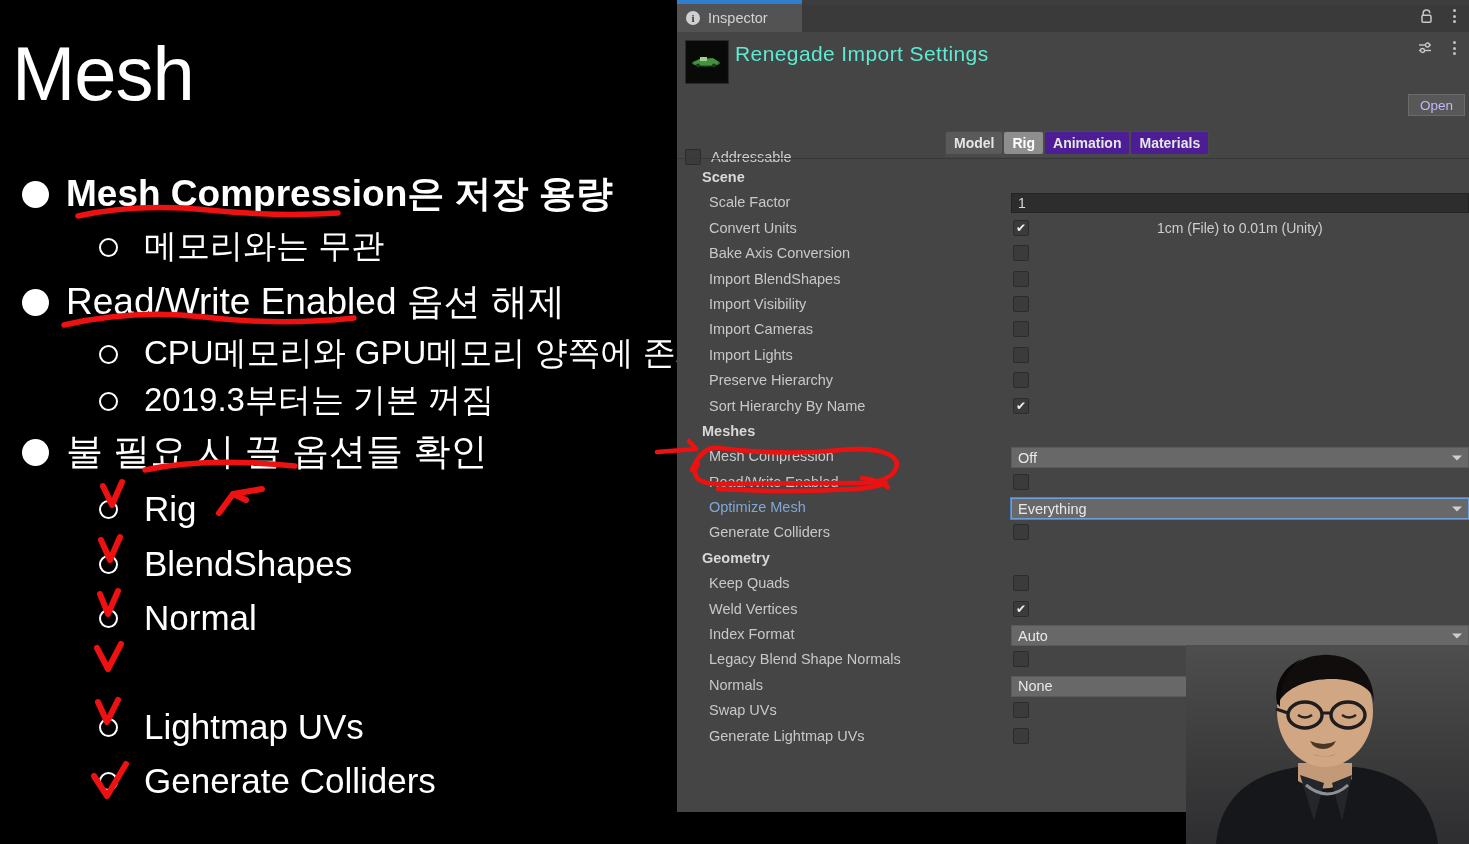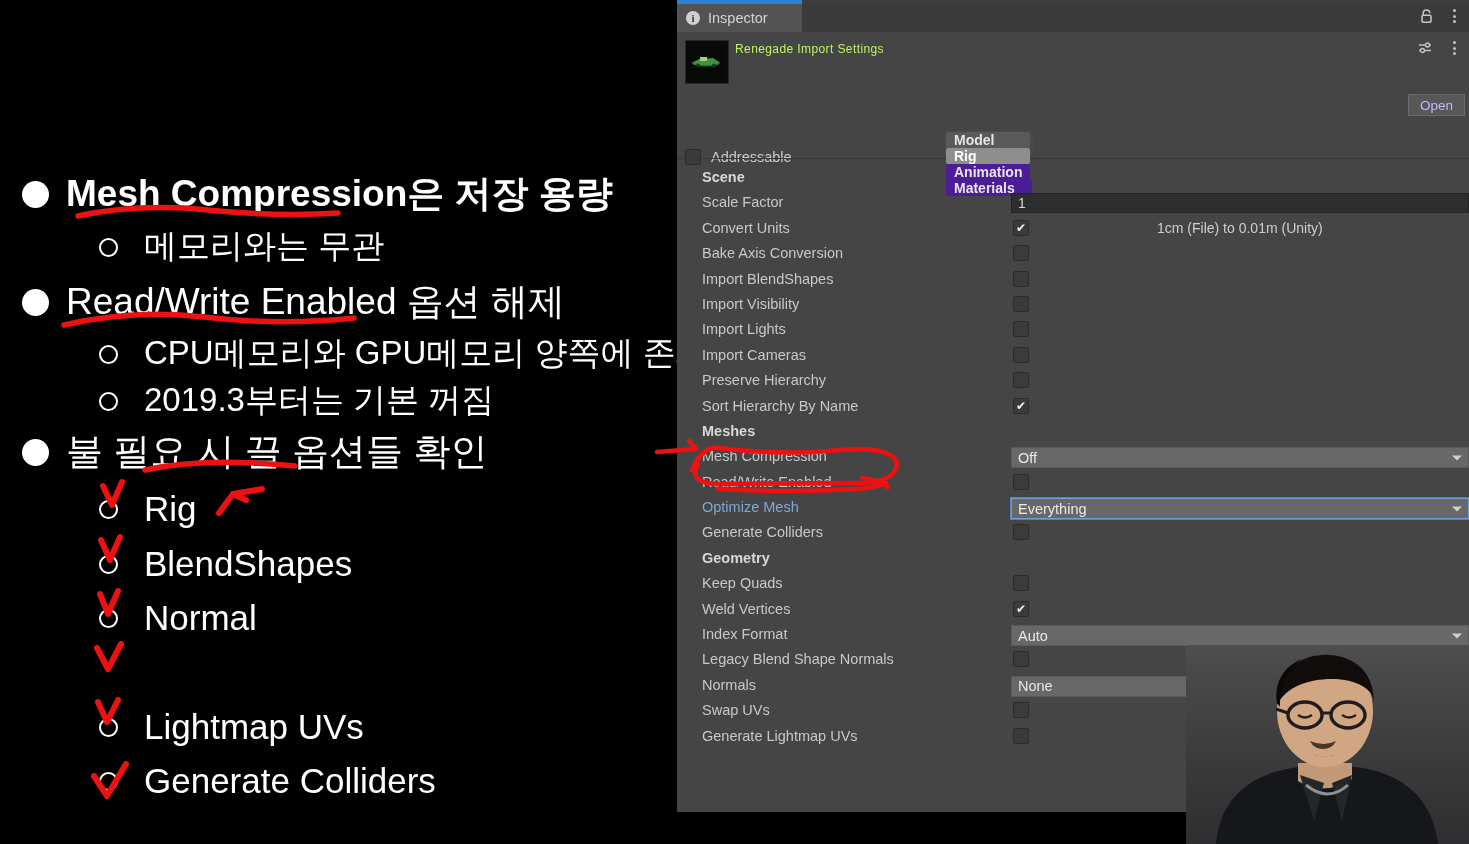--- a/index.html
+++ b/index.html
@@ -81,6 +81,7 @@
 <div id="root">
 
   <div id="slide">
+    <div id="slide-title">Mesh</div>
 
     <div class="bullet-row" style="left:22px;top:172px;font-weight:bold;">
       <div class="dot1"></div>

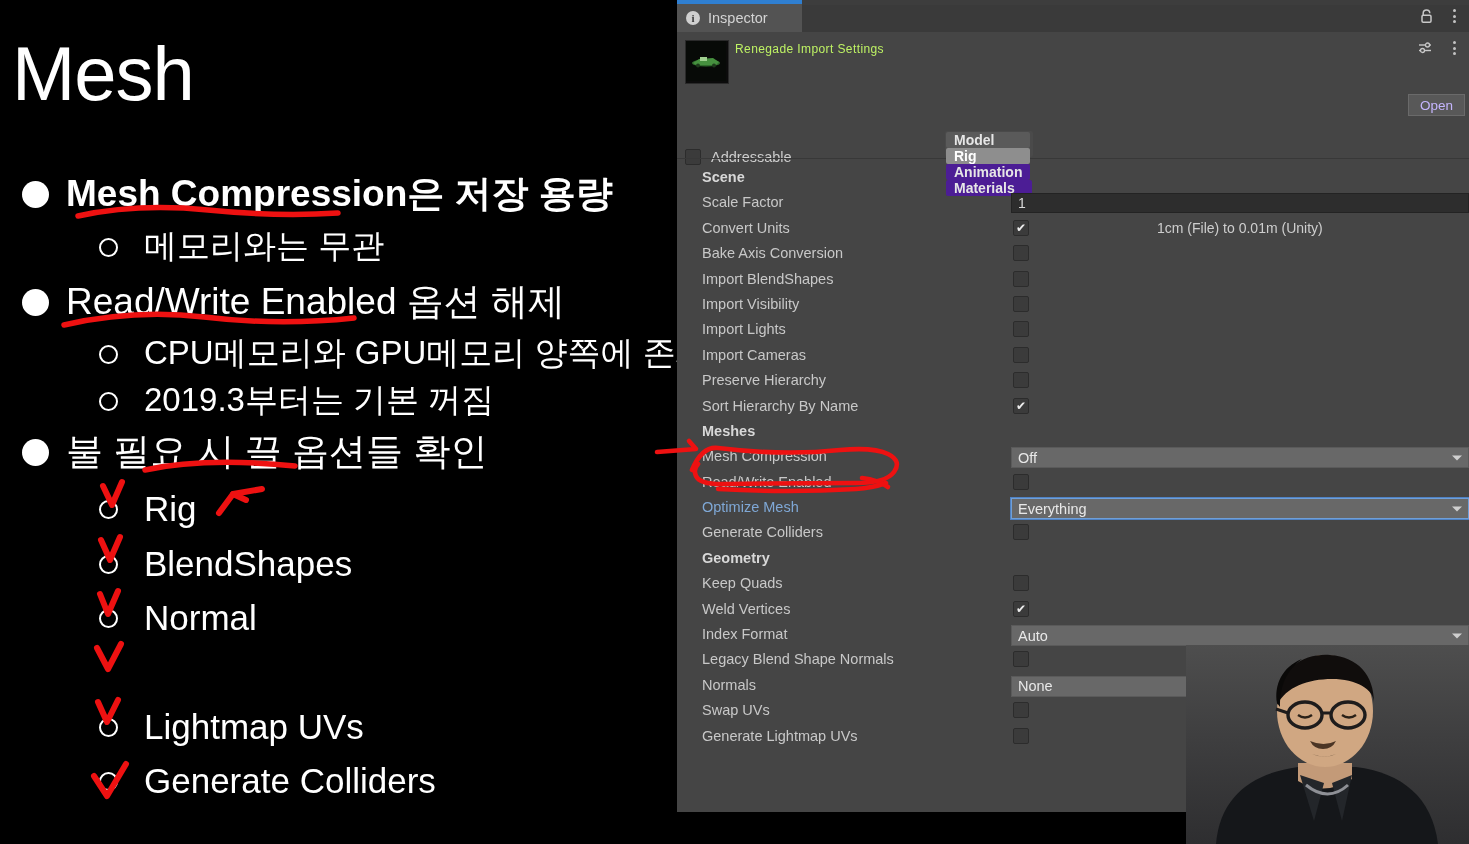--- a/index.html
+++ b/index.html
@@ -31,7 +31,7 @@
 
   #insp-header{position:absolute;left:0;top:32px;width:792px;height:90px;background:#454545;}
   #asset-thumb{position:absolute;left:8px;top:8px;width:42px;height:42px;background:#0b0b0b;border:1px solid #2a2a2a;overflow:hidden;}
-  #asset-title{position:absolute;left:58px;top:10px;color:#bef264;font-size:12px;letter-spacing:.4px;}
+  #asset-title{position:absolute;left:58px;top:10px;color:#5eead4;font-size:21px;letter-spacing:.4px;}
   #preset-icon{position:absolute;right:36px;top:9px;}
   #menu-icon-hdr{position:absolute;right:13px;top:9px;}
   #open-btn{position:absolute;right:4px;top:62px;height:20px;padding:0 11px;background:#585858;border:1px solid #6a6a6a;border-radius:0;color:#c4b5fd;font-size:13.5px;display:flex;align-items:center;}

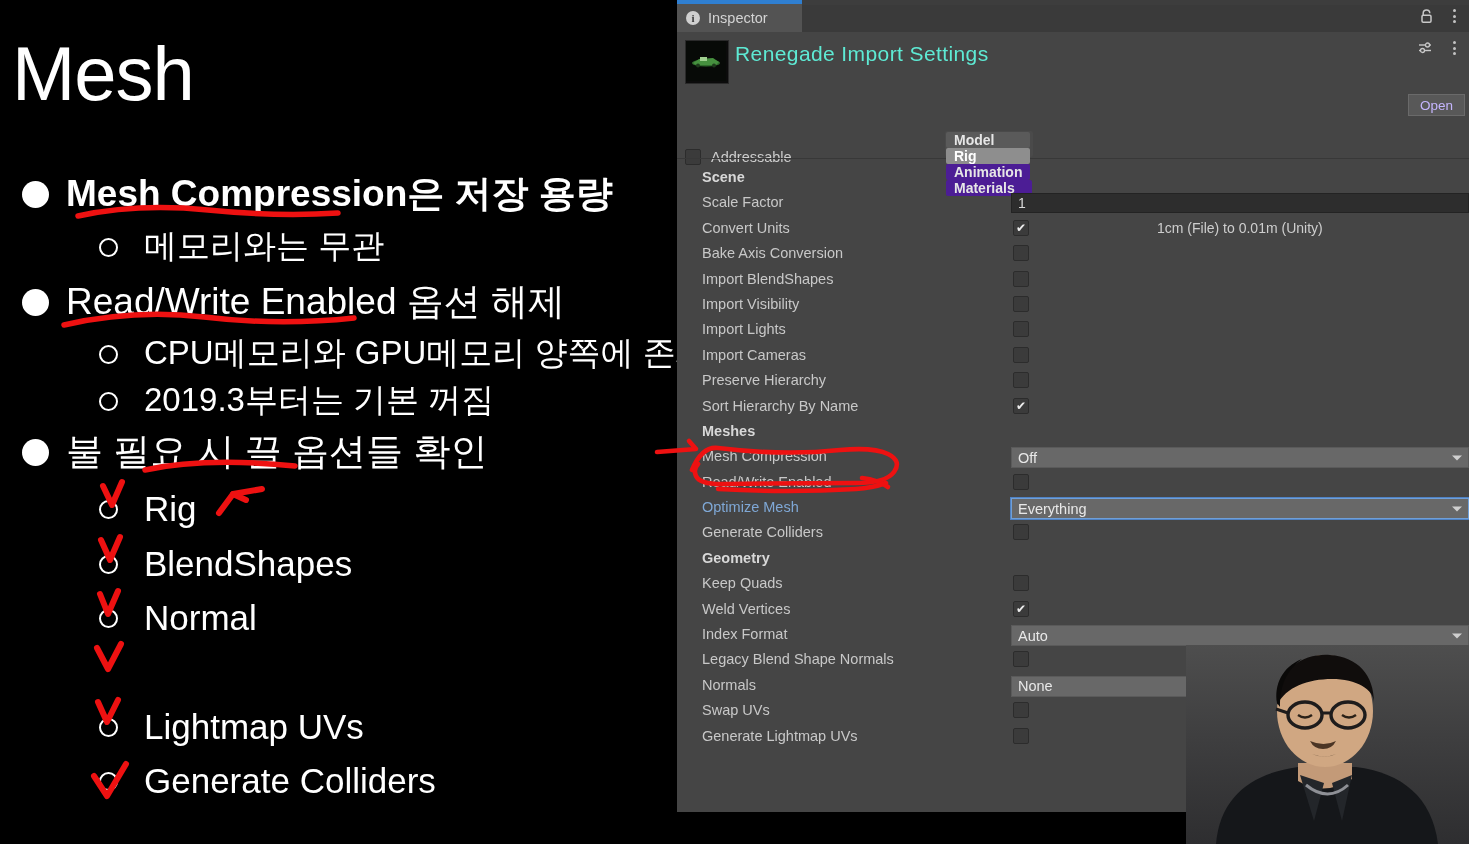--- a/index.html
+++ b/index.html
@@ -43,7 +43,7 @@
   #divider{position:absolute;left:0;top:158px;width:792px;height:1px;background:#383838;}
 
   
-  #obj-tabs{position:absolute;left:268px;top:131px;height:24px;display:flex;background:#4a4a4a;border-radius:2px;padding:1px;flex-direction:column;}
+  #obj-tabs{position:absolute;left:268px;top:131px;height:24px;display:flex;background:#4a4a4a;border-radius:2px;padding:1px;}
   .otab{height:22px;padding:0 8px;display:flex;align-items:center;color:#e6e6e6;font-size:14px;font-weight:bold;background:#4c1d95;margin-right:2px;border-radius:2px;}
   .otab.sel{background:#8e8e8e;color:#fff;}
   .otab.dim{background:#5a5a5a;}

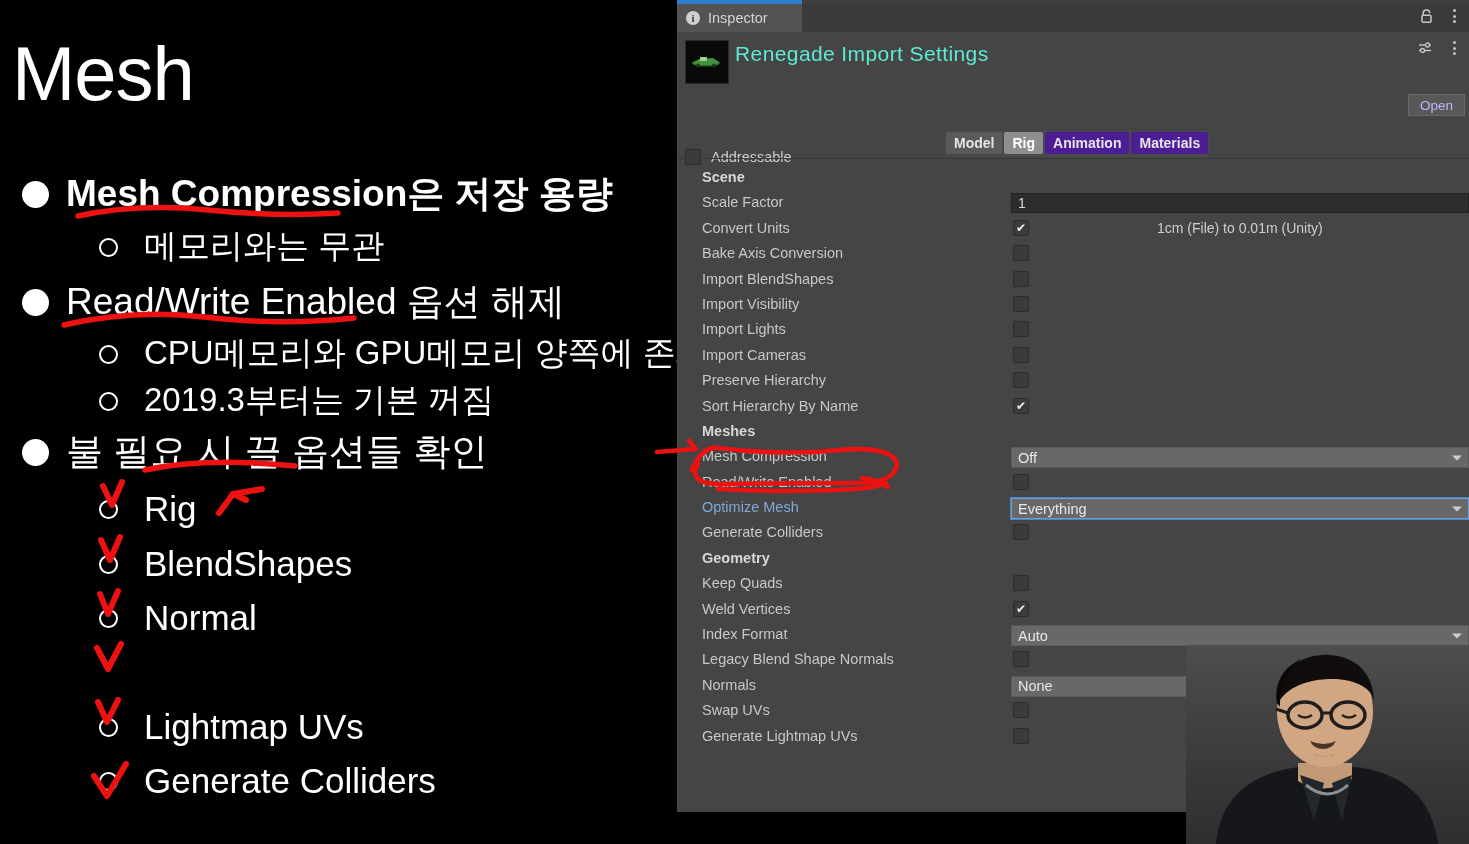--- a/index.html
+++ b/index.html
@@ -52,7 +52,7 @@
   
   #props{position:absolute;left:0;top:166px;width:792px;}
   .prow{position:relative;height:25.4px;}
-  .plabel{position:absolute;left:25px;top:3px;color:#c8c8c8;font-size:14.5px;white-space:nowrap;}
+  .plabel{position:absolute;left:32px;top:3px;color:#c8c8c8;font-size:14.5px;white-space:nowrap;}
   .plabel.hdr{font-weight:bold;color:#d8d8d8;left:25px;}
   .plabel.blue{color:#7fa8d6;}
   .pfield{position:absolute;left:334px;right:0;top:2px;}

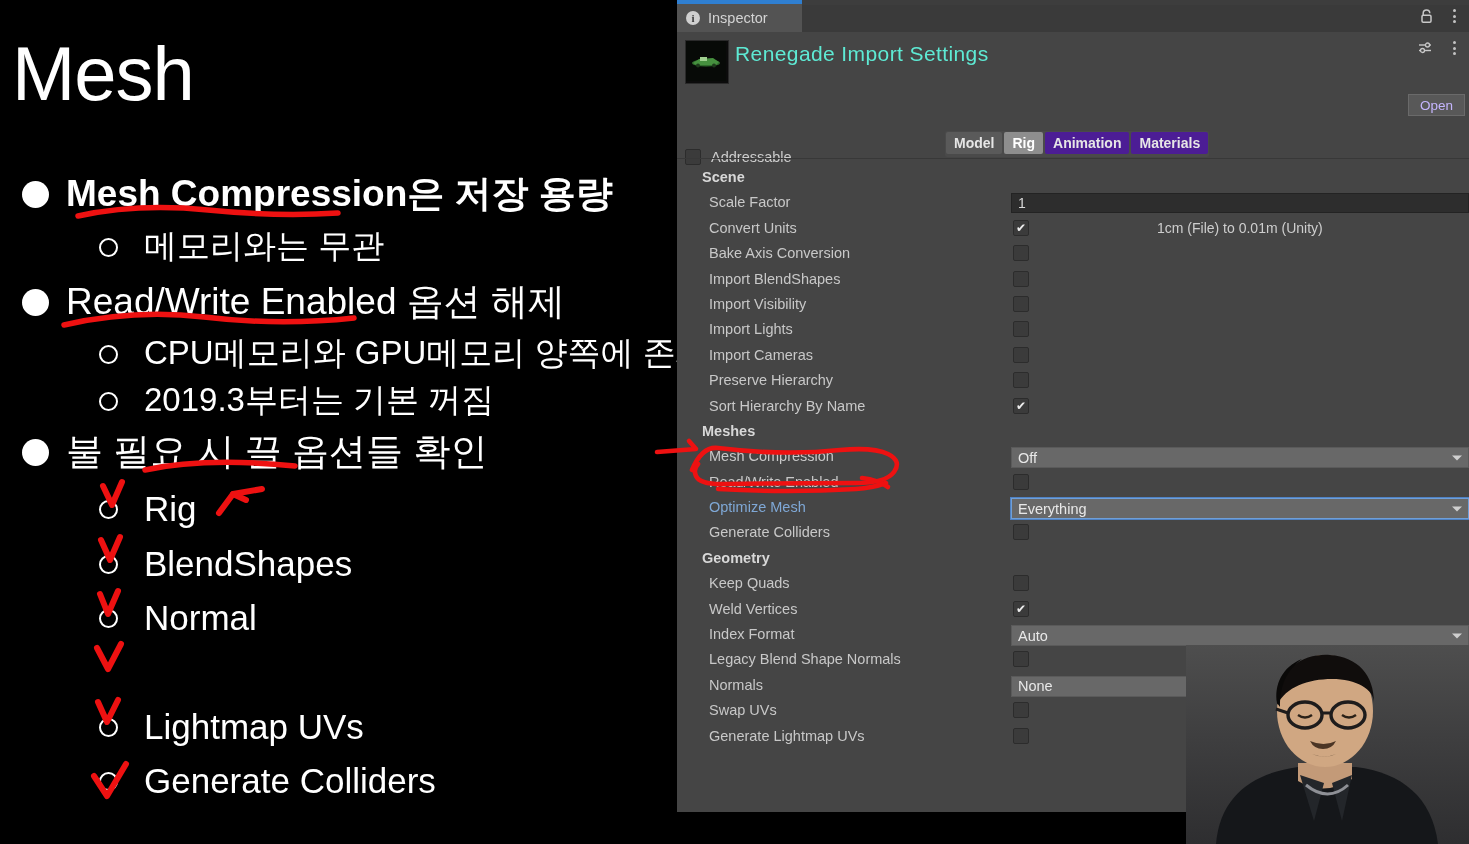--- a/index.html
+++ b/index.html
@@ -231,11 +231,11 @@
           <div class="cbox pcheck"></div>
         </div>
         <div class="prow">
+          <div class="plabel">Import Cameras</div>
+          <div class="cbox pcheck"></div>
+        </div>
+        <div class="prow">
           <div class="plabel">Import Lights</div>
-          <div class="cbox pcheck"></div>
-        </div>
-        <div class="prow">
-          <div class="plabel">Import Cameras</div>
           <div class="cbox pcheck"></div>
         </div>
         <div class="prow">

